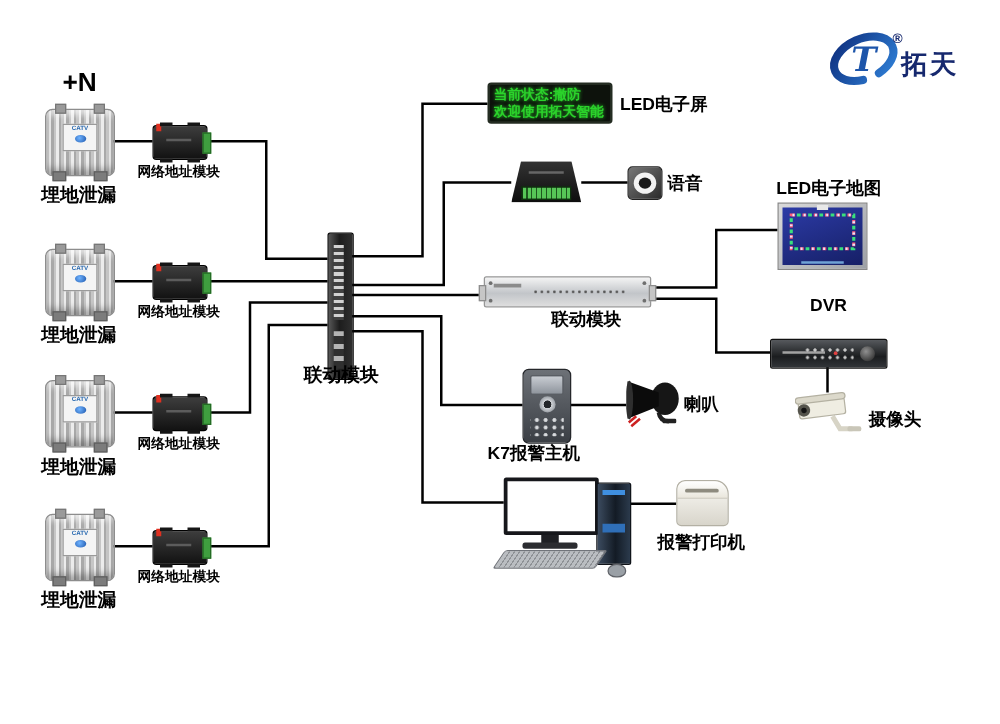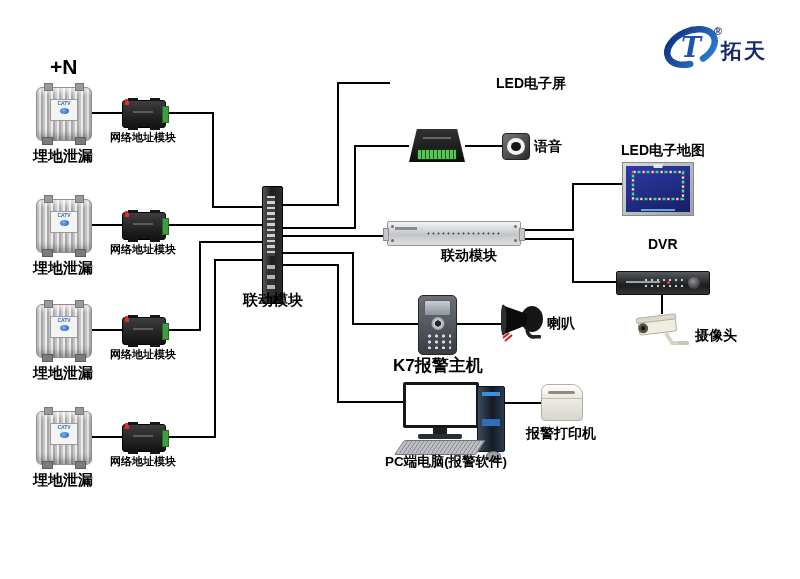--- a/index.html
+++ b/index.html
@@ -237,6 +237,10 @@
   </div>
   <div class="label center" style="left:234px;top:291px;width:78px;font-size:15px">联动模块</div>
 
+  <div class="ledscreen" style="left:390px;top:66px">
+    <div>当前状态:撤防</div>
+    <div>欢迎使用拓天智能</div>
+  </div>
   <div class="label" style="left:496px;top:75px">LED电子屏</div>
 
   <div class="controller" style="left:409px;top:129px">

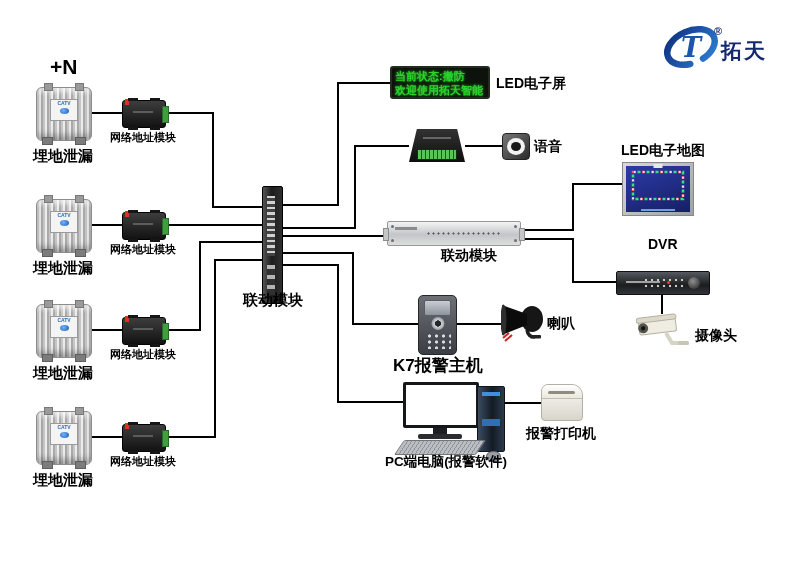--- a/index.html
+++ b/index.html
@@ -304,7 +304,7 @@
     <span class="nav"></span>
     <span class="keys"></span>
   </div>
-  <div class="label center" style="left:393px;top:354px;width:88px;font-size:17px">K7报警主机</div>
+  <div class="label center" style="left:383px;top:354px;width:88px;font-size:14px">K7报警主机</div>
 
   <div class="abs" style="left:501px;top:302px;width:45px;height:43px">
     <svg width="45" height="43" viewBox="0 0 45 43">

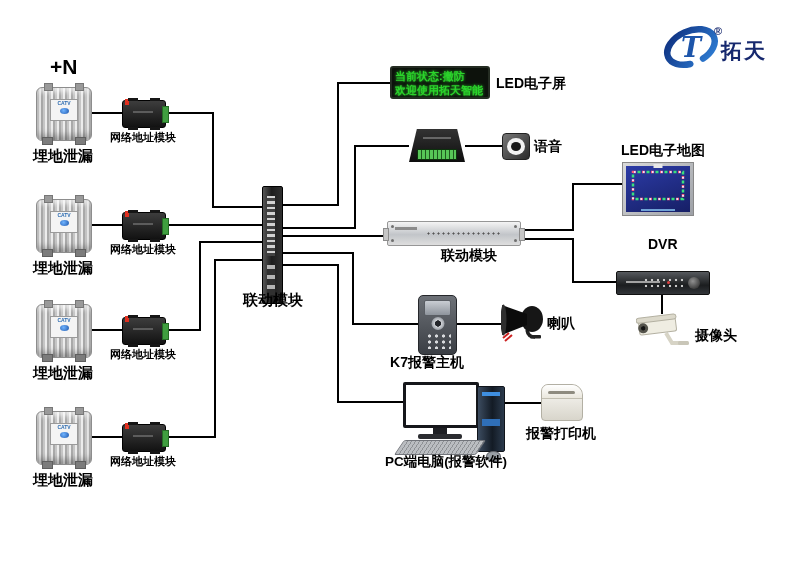--- a/index.html
+++ b/index.html
@@ -327,7 +327,6 @@
   </div>
   <div class="pc-kb" style="left:399px;top:440px"></div>
   <div class="pc-mouse" style="left:486px;top:451px"></div>
-  <div class="label center" style="left:376px;top:453px;width:140px;font-size:13.5px">PC端电脑(报警软件)</div>
 
   <div class="printer" style="left:541px;top:384px">
     <span class="lid"></span>

